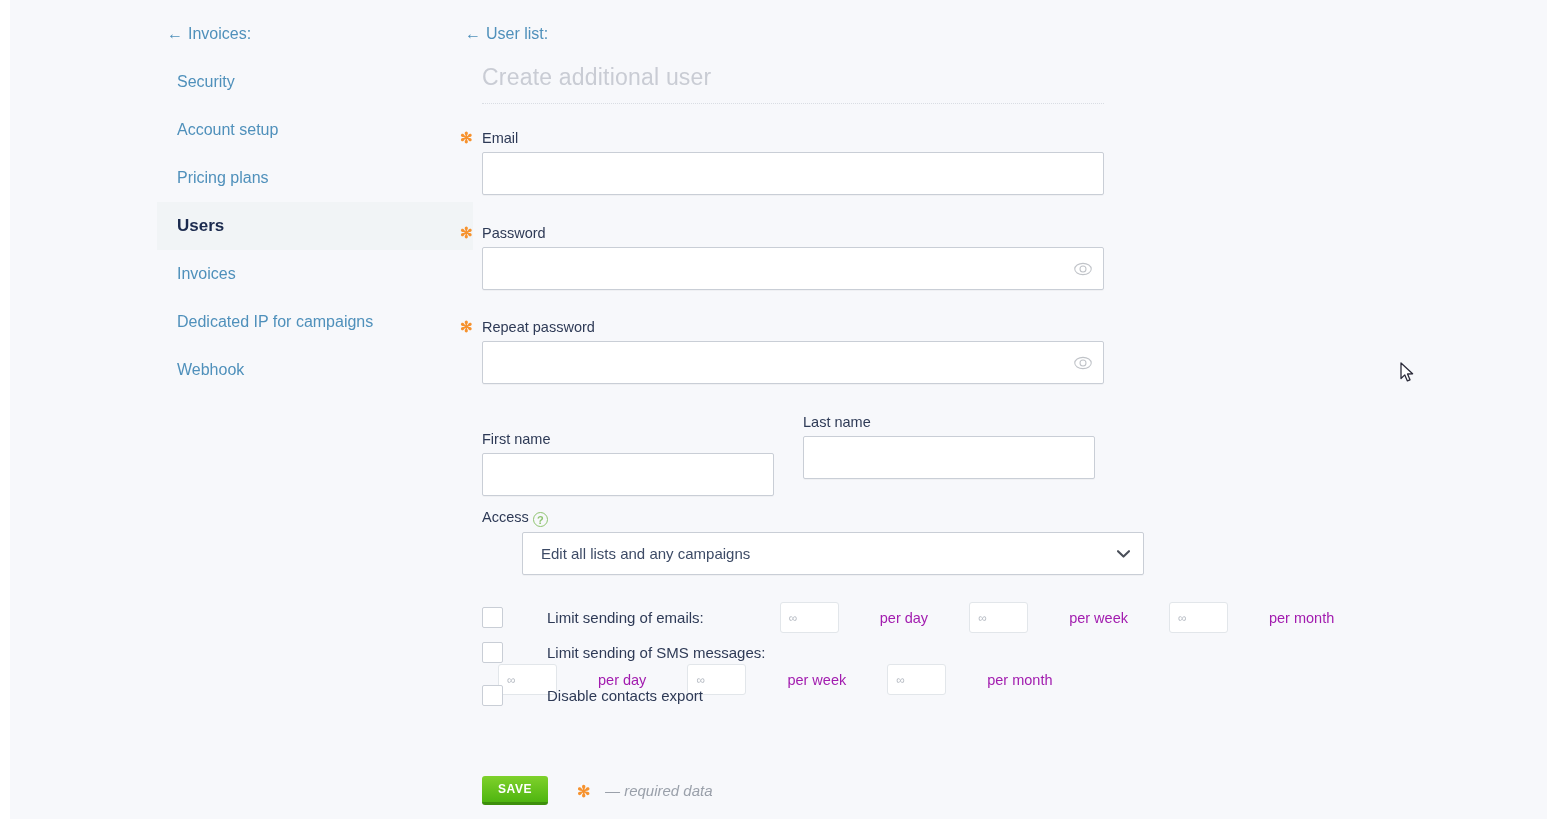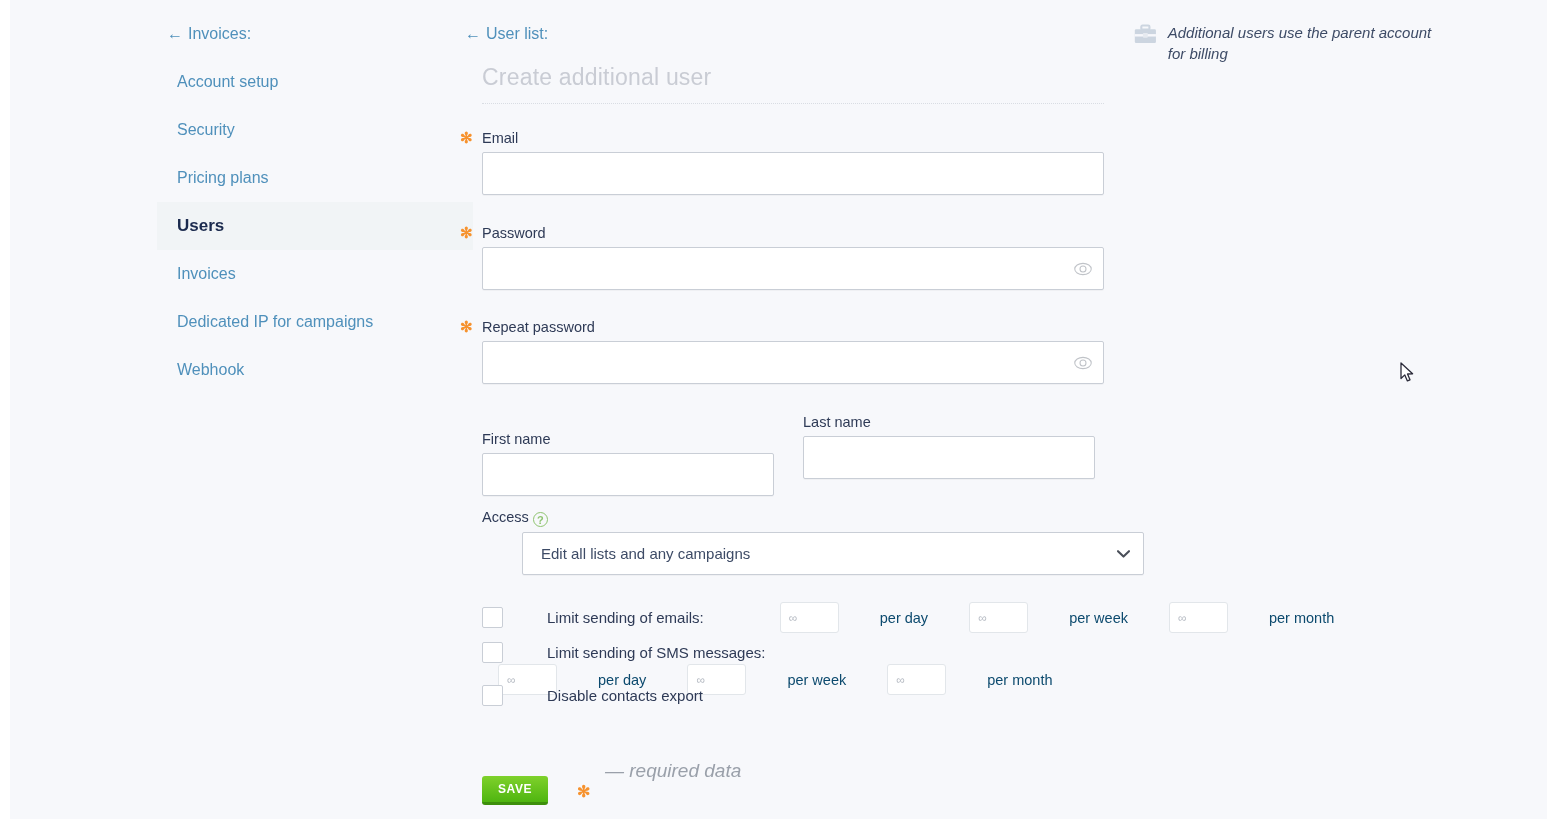--- a/index.html
+++ b/index.html
@@ -403,15 +403,6 @@
     <span class="req-note">— required data</span>
   </div>
 
-  <div class="note">
-    <svg width="28" height="25" viewBox="0 0 28 25">
-      <rect x="9" y="1.5" width="10" height="5" rx="1.4" fill="none" stroke="#ccd5e0" stroke-width="2.6"></rect>
-      <rect x="1" y="6" width="26" height="17" rx="1.6" fill="#ccd5e0"></rect>
-      <rect x="1" y="12" width="26" height="3" fill="#f7f8fb"></rect>
-      <rect x="11" y="10.5" width="6" height="6" rx="1" fill="#e6eaf0"></rect>
-    </svg>
-    <div class="note-text">Additional users use the parent account for billing</div>
-  </div>
 
   <svg class="cursor" width="16" height="22" viewBox="0 0 16 22">
     <path d="M1 1 L1 16.5 L4.8 12.9 L7.4 18.9 L10 17.8 L7.5 12 L12.6 11.8 Z" fill="#ffffff" stroke="#2b2b3a" stroke-width="1.3" stroke-linejoin="round"></path>

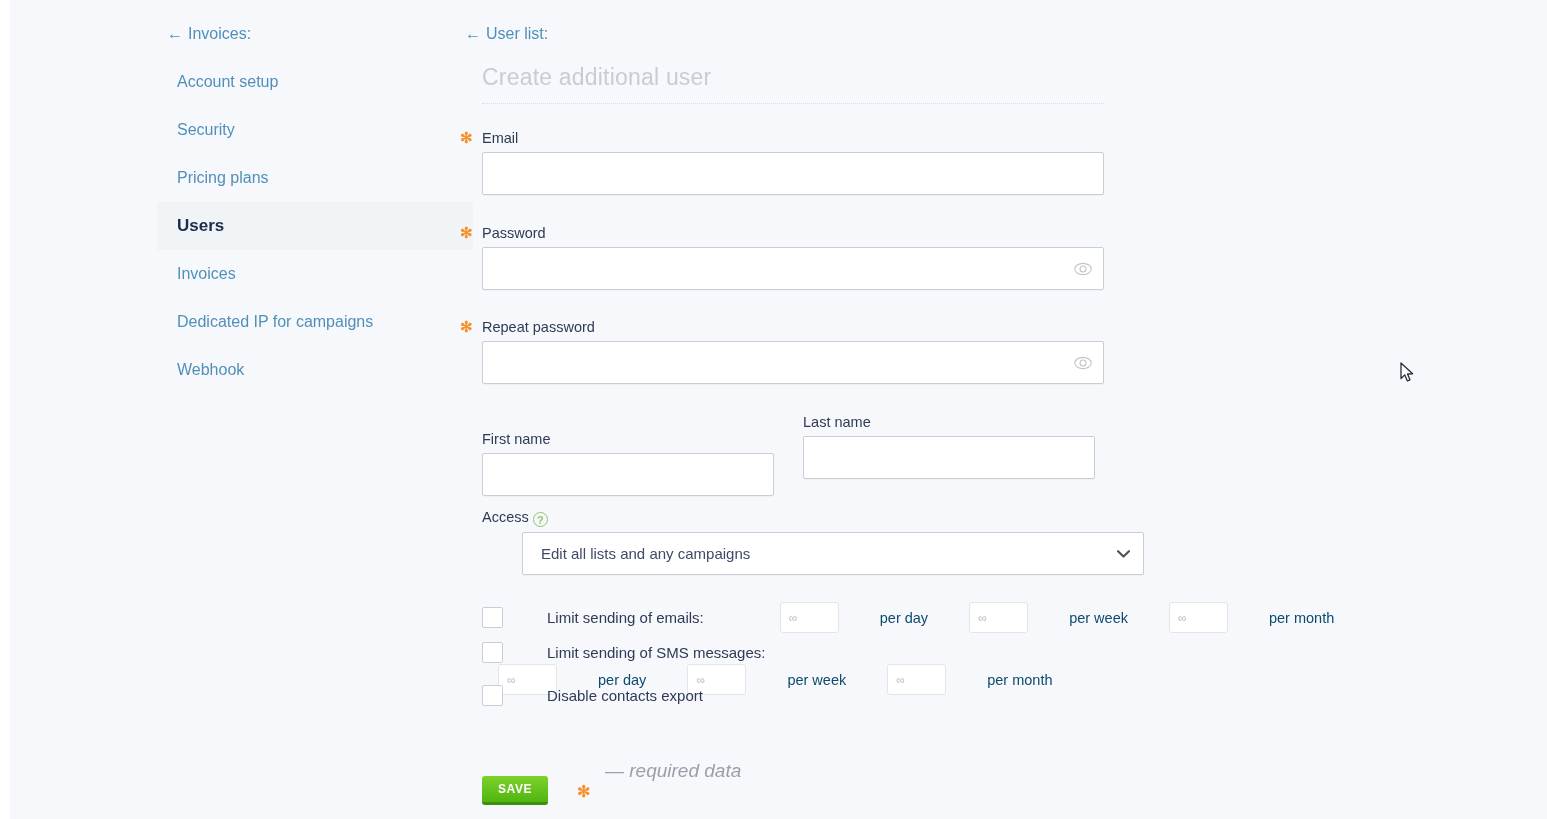--- a/index.html
+++ b/index.html
@@ -291,8 +291,8 @@
       <span class="arr">←</span><span>Invoices:</span>
     </div>
     <div class="nav">
+      <div class="nav-item">Security</div>
       <div class="nav-item">Account setup</div>
-      <div class="nav-item">Security</div>
       <div class="nav-item">Pricing plans</div>
       <div class="nav-item active">Users</div>
       <div class="nav-item">Invoices</div>

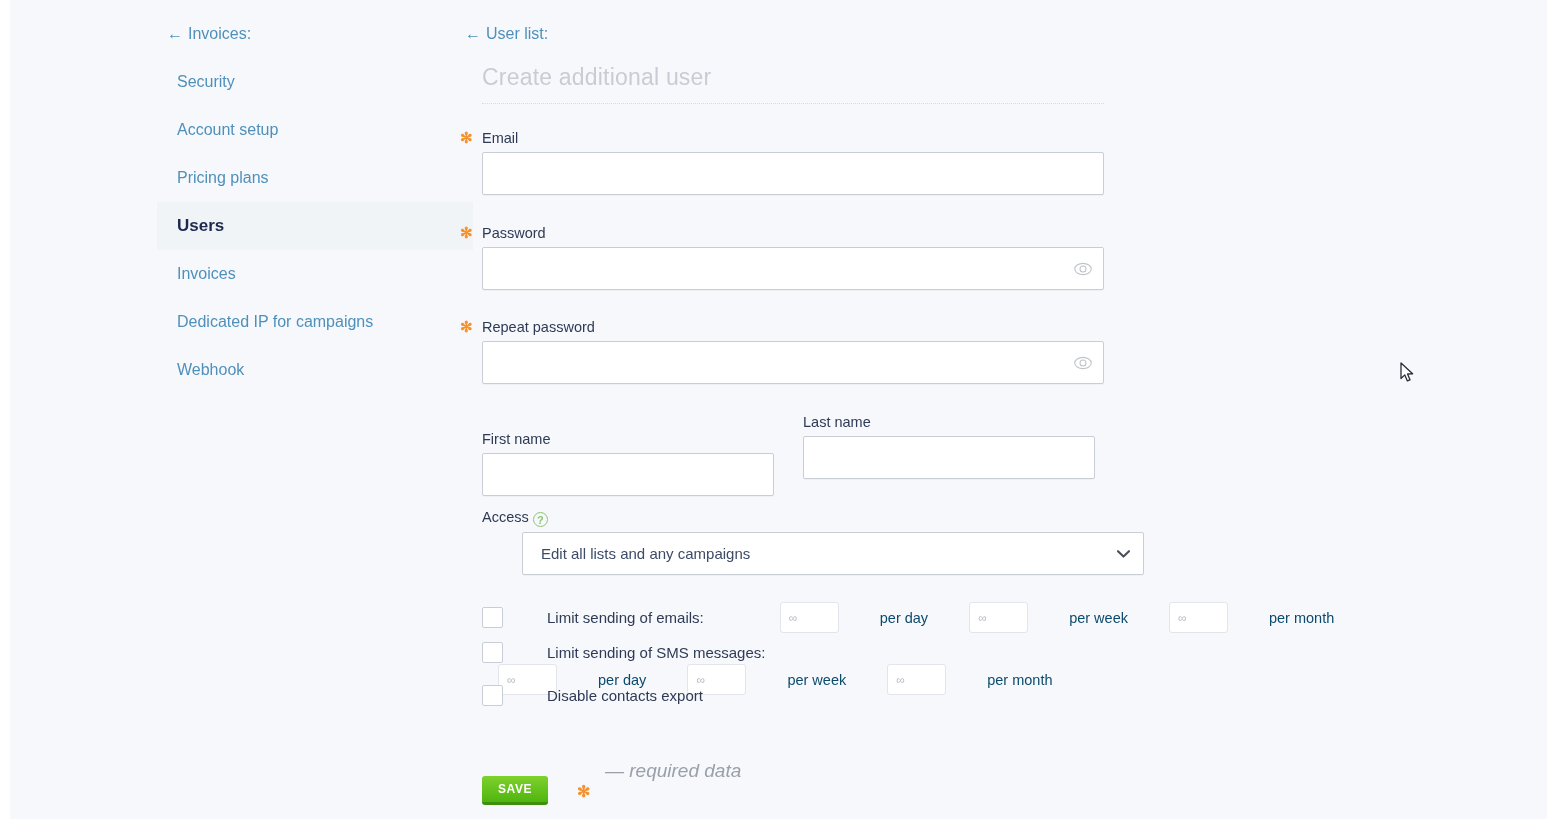--- a/index.html
+++ b/index.html
@@ -216,7 +216,7 @@
   .mini::placeholder { color: #b7bcc4; }
   .per {
     font-size: 14.5px;
-    color: #0c4a6e;
+    color: #a21caf;
     margin: 0 9px 0 9px;
   }
 

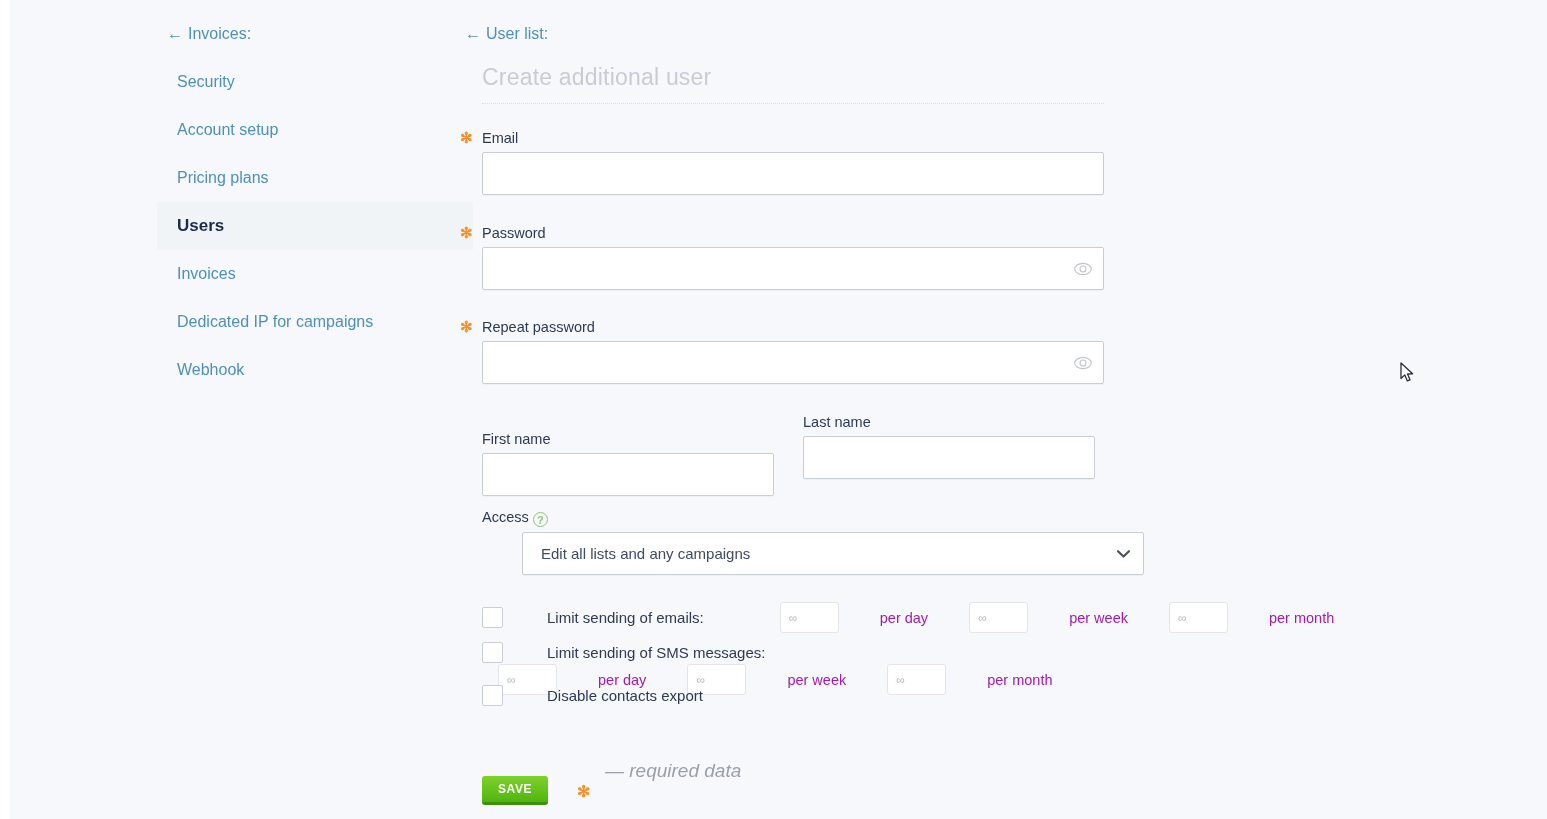--- a/index.html
+++ b/index.html
@@ -249,8 +249,8 @@
   .req-note {
     position: absolute;
     left: 140px;
-    top: 760px;
-    font-size: 19px;
+    top: 782px;
+    font-size: 15px;
     font-style: italic;
     color: #9aa0aa;
     white-space: nowrap;

